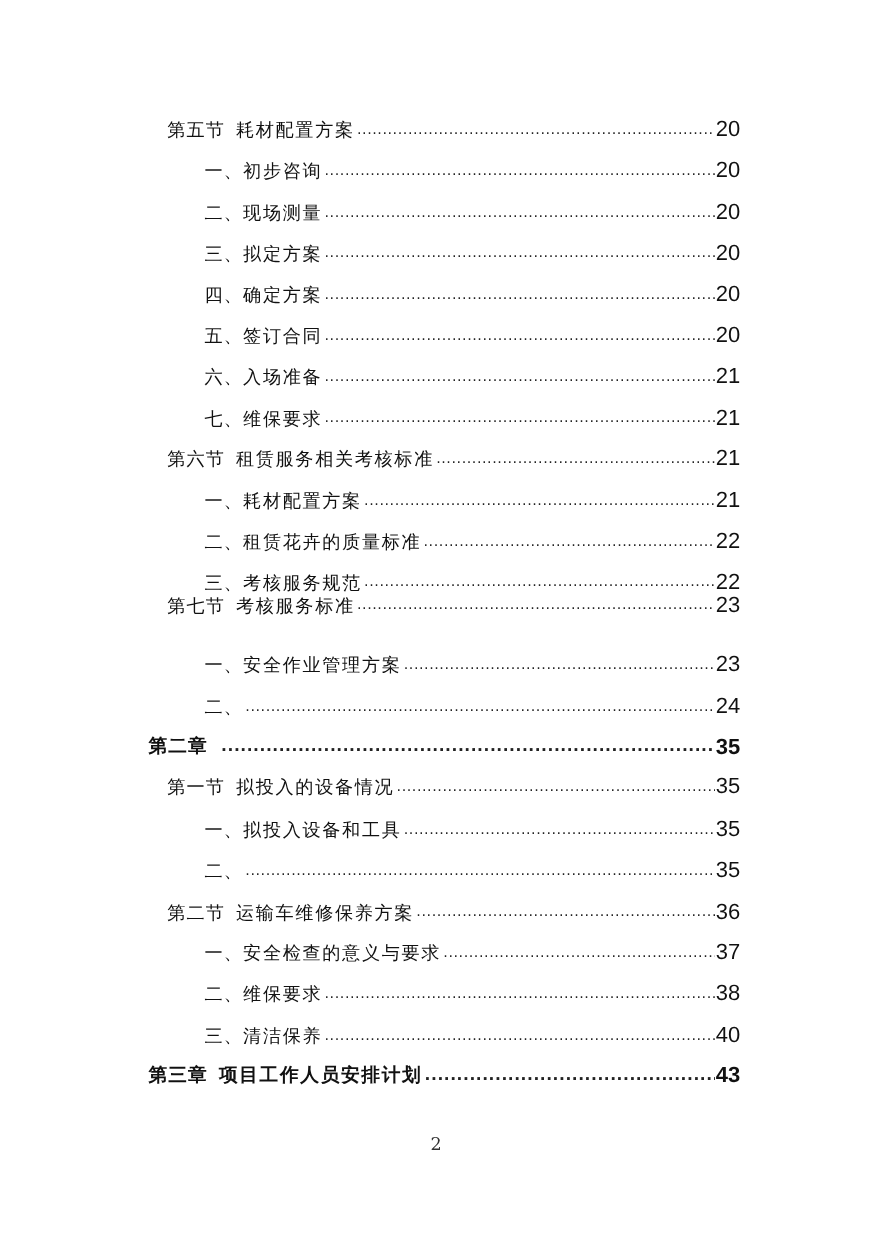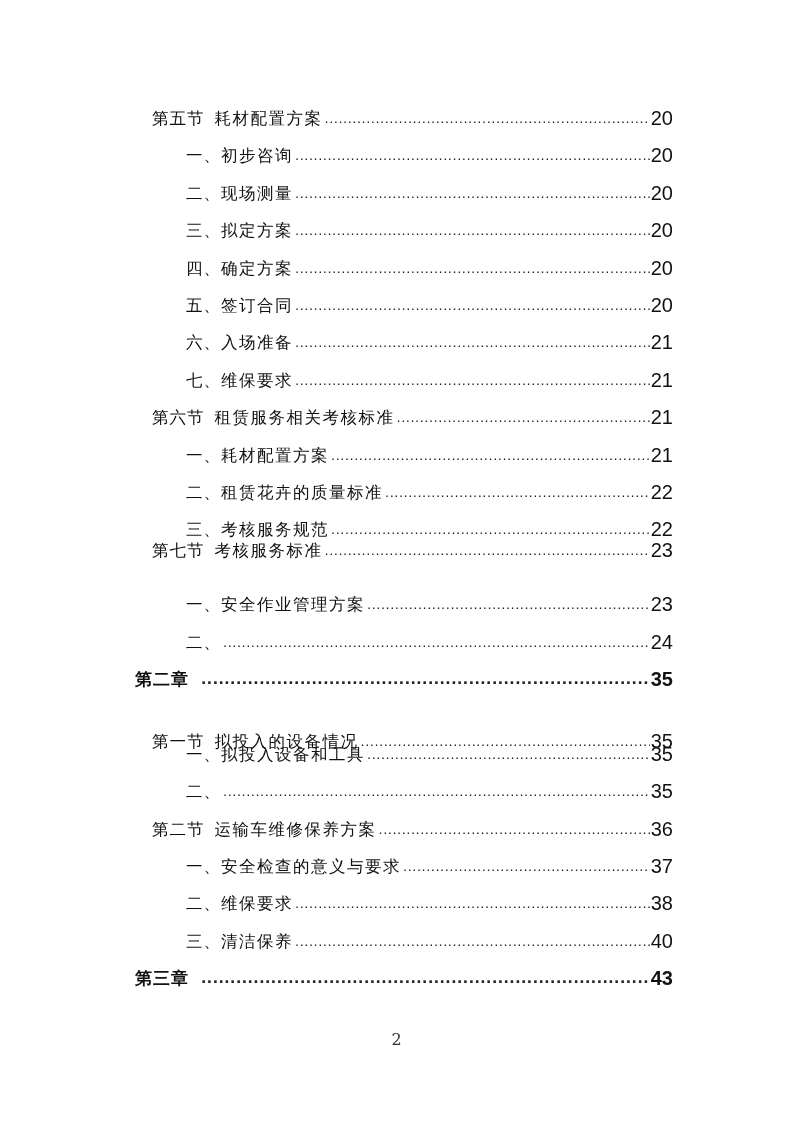--- a/index.html
+++ b/index.html
@@ -124,7 +124,7 @@
       <span class="leader"></span>
       <span class="page">35</span>
     </div>
-  <div class="row level-1" style="top:623px">
+  <div class="row level-1" style="top:597px">
       <span class="num">第一节</span>
       <span class="gap"></span>
       <span class="title">拟投入的设备情况</span>

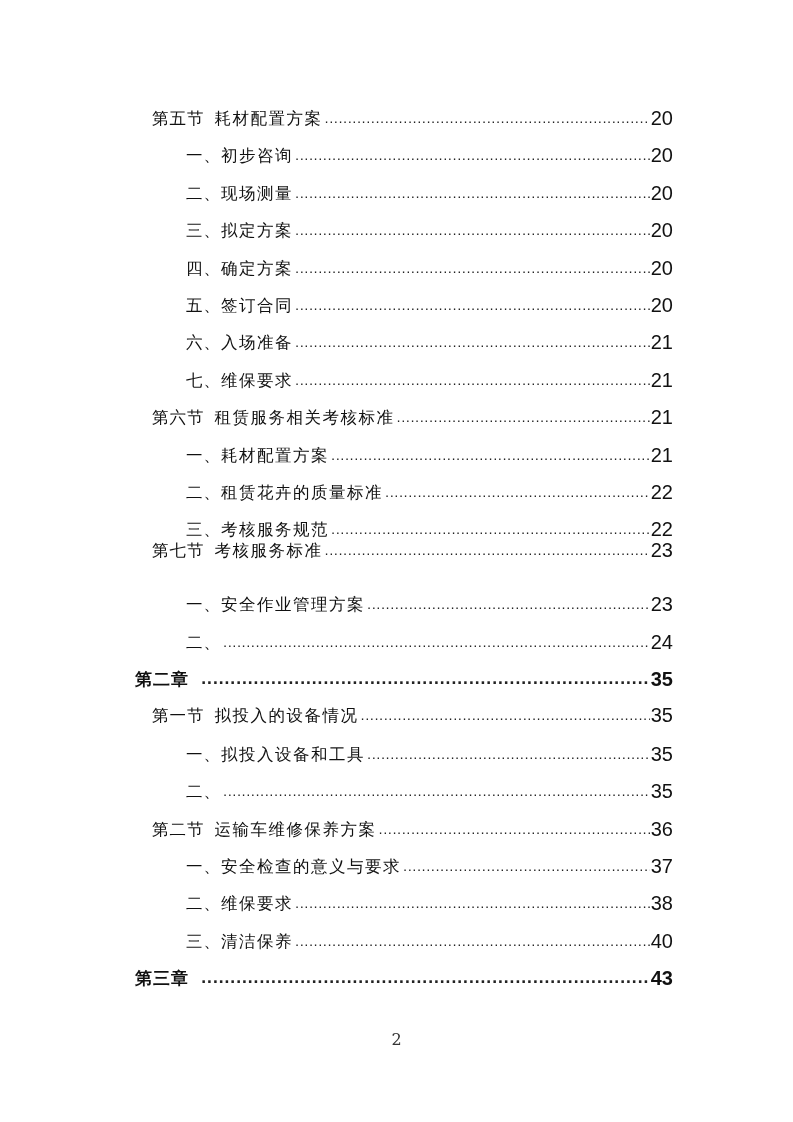--- a/index.html
+++ b/index.html
@@ -170,6 +170,7 @@
   <div class="row level-0" style="top:860.2px">
       <span class="num">第三章</span>
       <span class="gap"></span>
+      <span class="title">项目工作人员安排计划</span>
       <span class="leader"></span>
       <span class="page">43</span>
     </div>

